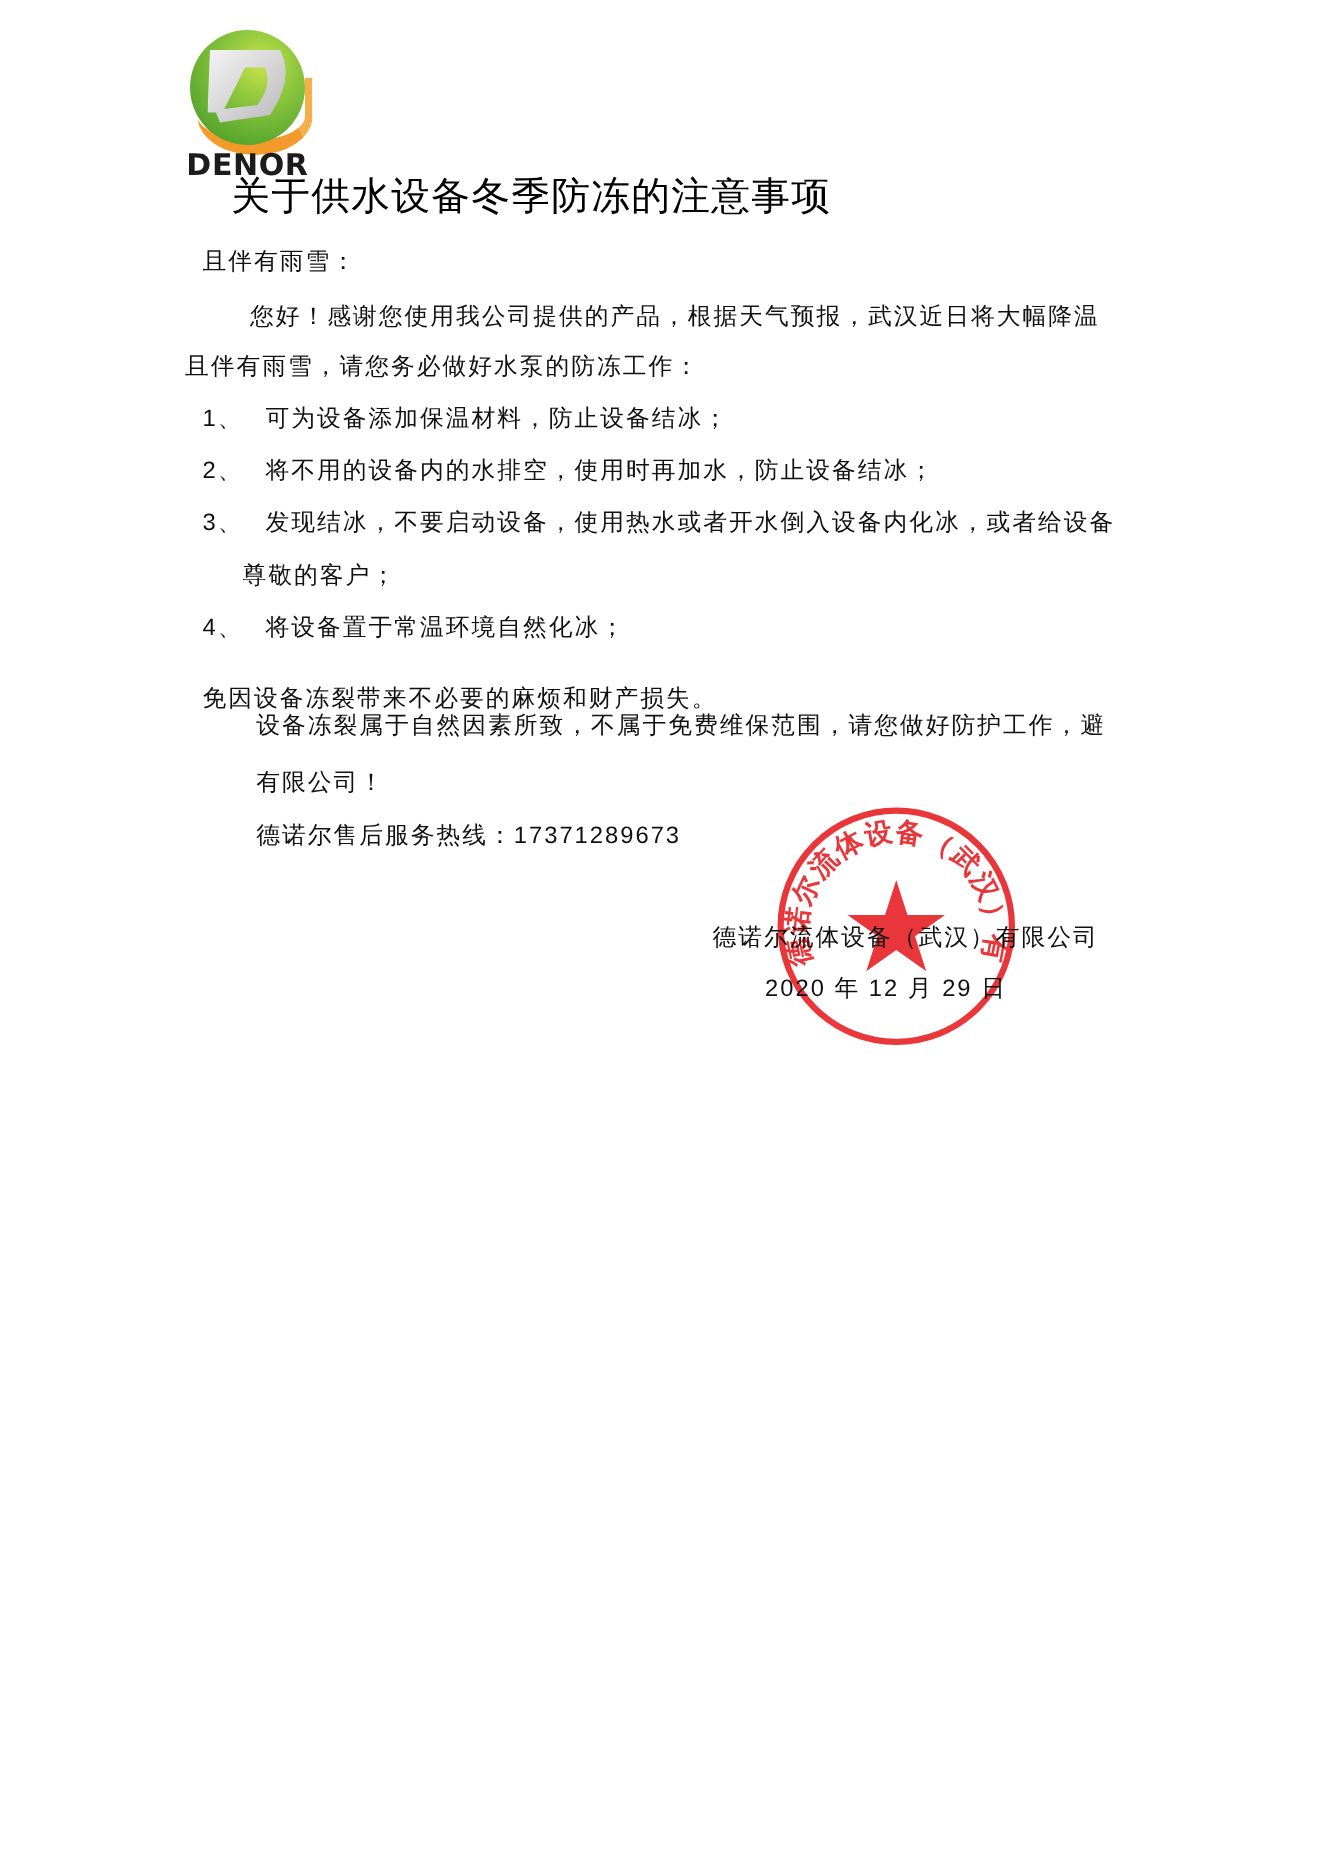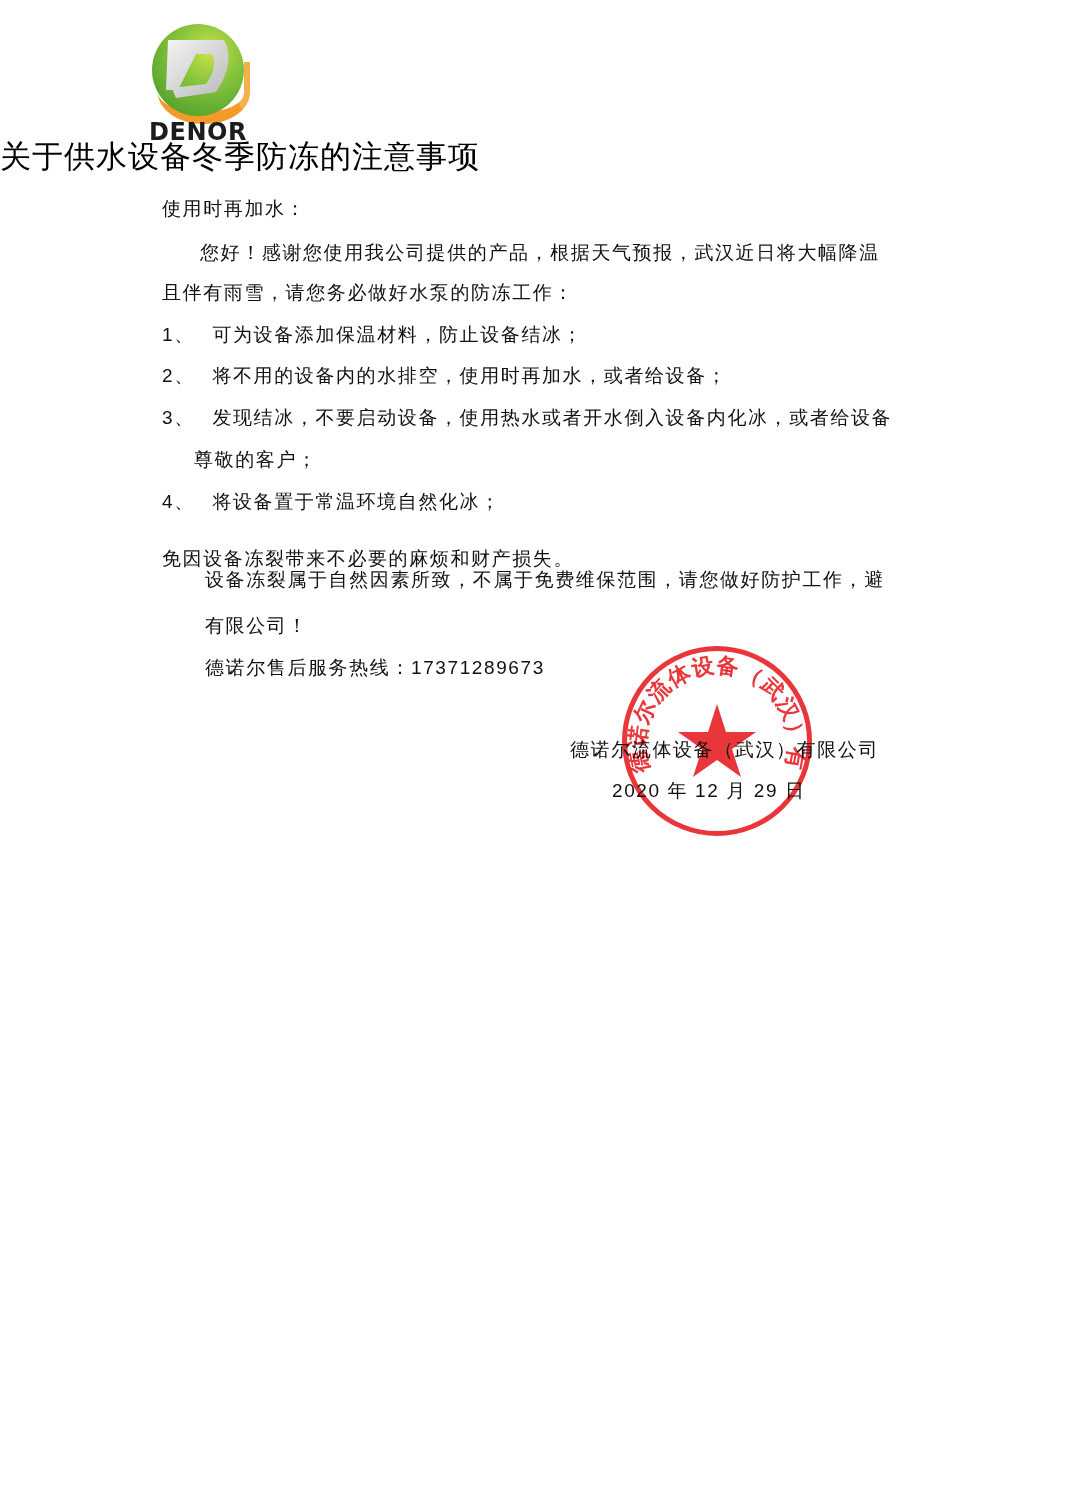--- a/index.html
+++ b/index.html
@@ -15,7 +15,7 @@
   .logo-word { position: absolute; left: 0; top: 96px; width: 124px; text-align: center;
     font-family: "DejaVu Sans", "Liberation Sans", sans-serif; font-weight: bold; font-size: 24px;
     letter-spacing: 0.5px; color: #1c1c1c; }
-  .title { position: absolute; left: 0; width: 850px; top: 136px; text-align: left;
+  .title { position: absolute; left: 0; width: 850px; top: 136px; text-align: center;
     font-size: 31px; letter-spacing: 1px; color: #000; }
   .line { position: absolute; font-size: 19px; white-space: nowrap; color: #111; letter-spacing: 1.6px; }
   .num { font-family: "Liberation Sans", "DejaVu Sans", sans-serif; }

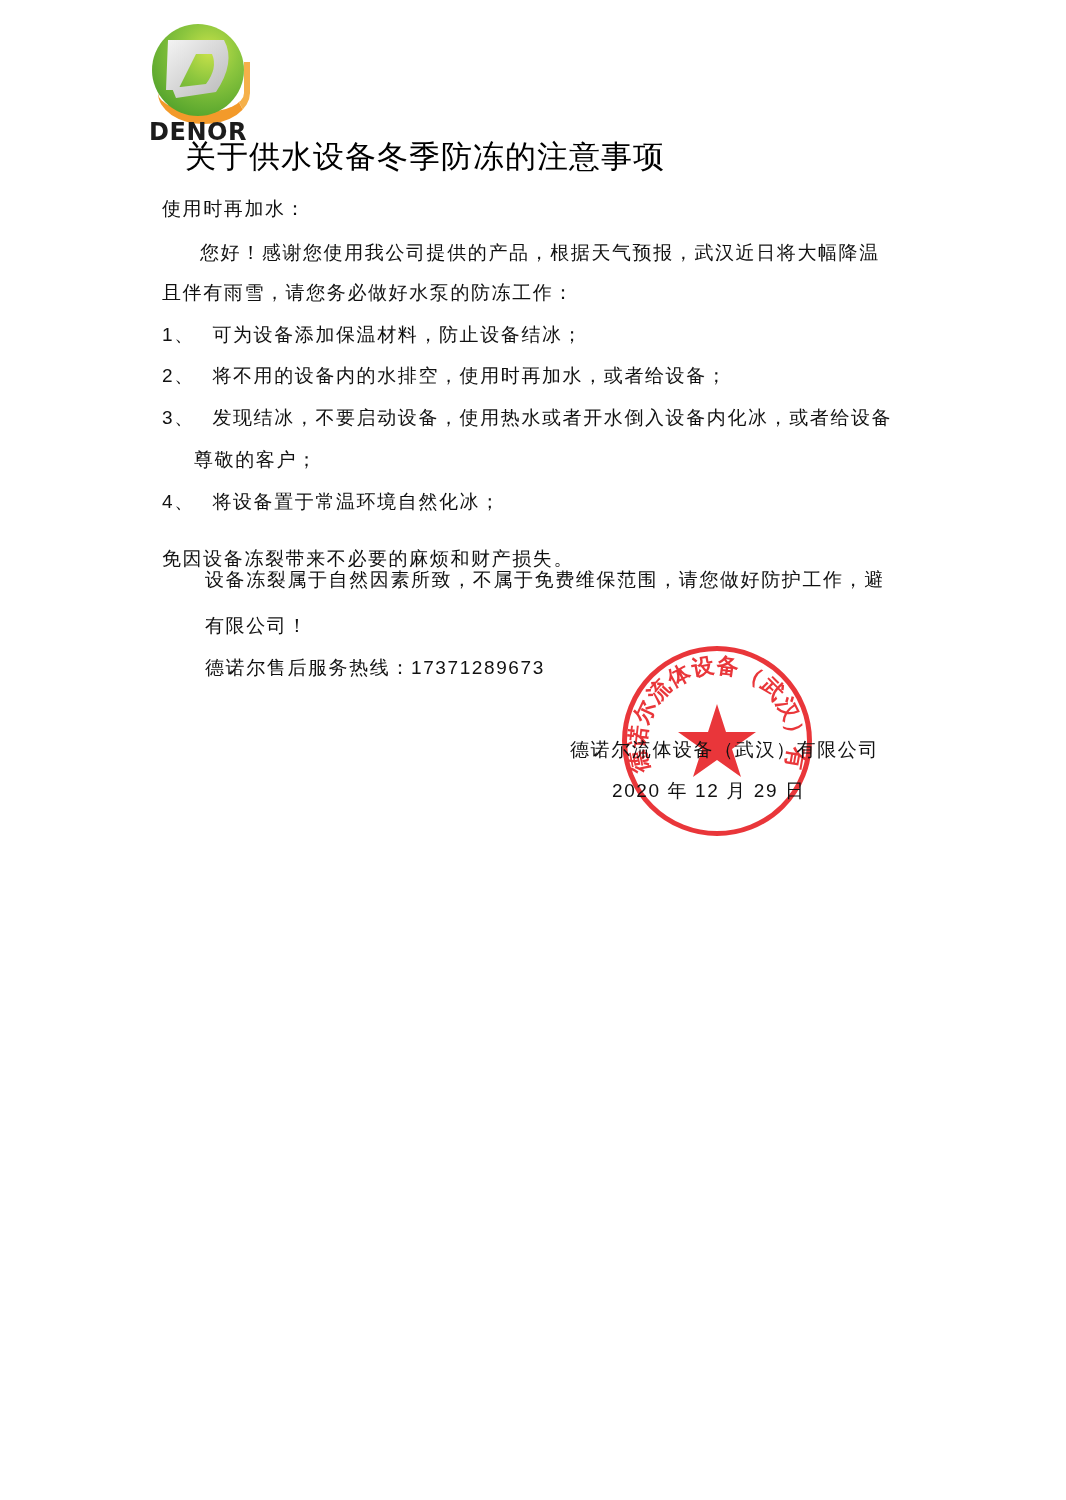--- a/index.html
+++ b/index.html
@@ -43,7 +43,7 @@
 
 <div class="title">关于供水设备冬季防冻的注意事项</div>
 
-<div class="line" style="left:162px; top:196px;">使用时再加水：</div>
+<div class="line" style="left:162px; top:196px;">且伴有雨雪：</div>
 
 <div class="line" style="left:200px; top:240px;">您好！感谢您使用我公司提供的产品，根据天气预报，武汉近日将大幅降温</div>
 <div class="line" style="left:162px; top:280px;">且伴有雨雪，请您务必做好水泵的防冻工作：</div>

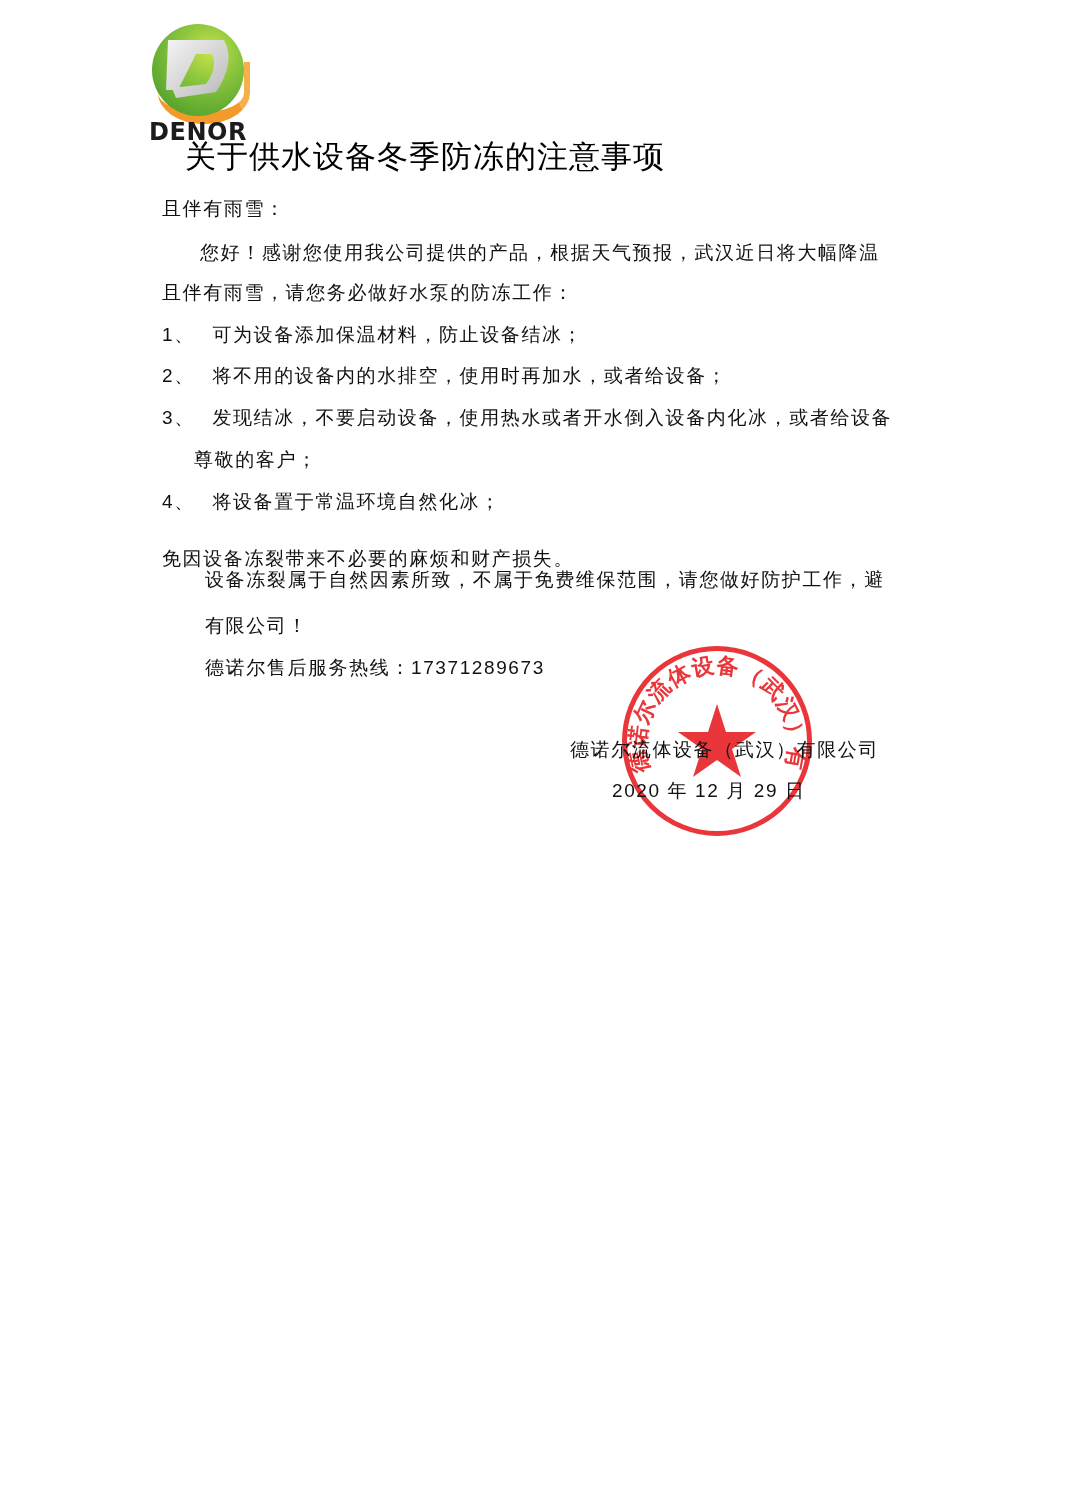--- a/index.html
+++ b/index.html
@@ -46,7 +46,7 @@
 <div class="line" style="left:162px; top:196px;">且伴有雨雪：</div>
 
 <div class="line" style="left:200px; top:240px;">您好！感谢您使用我公司提供的产品，根据天气预报，武汉近日将大幅降温</div>
-<div class="line" style="left:162px; top:280px;">且伴有雨雪，请您务必做好水泵的防冻工作：</div>
+<div class="line" style="left:148px; top:280px;">且伴有雨雪，请您务必做好水泵的防冻工作：</div>
 
 <div class="line" style="left:162px; top:322px;">
   <span class="num">1、</span>

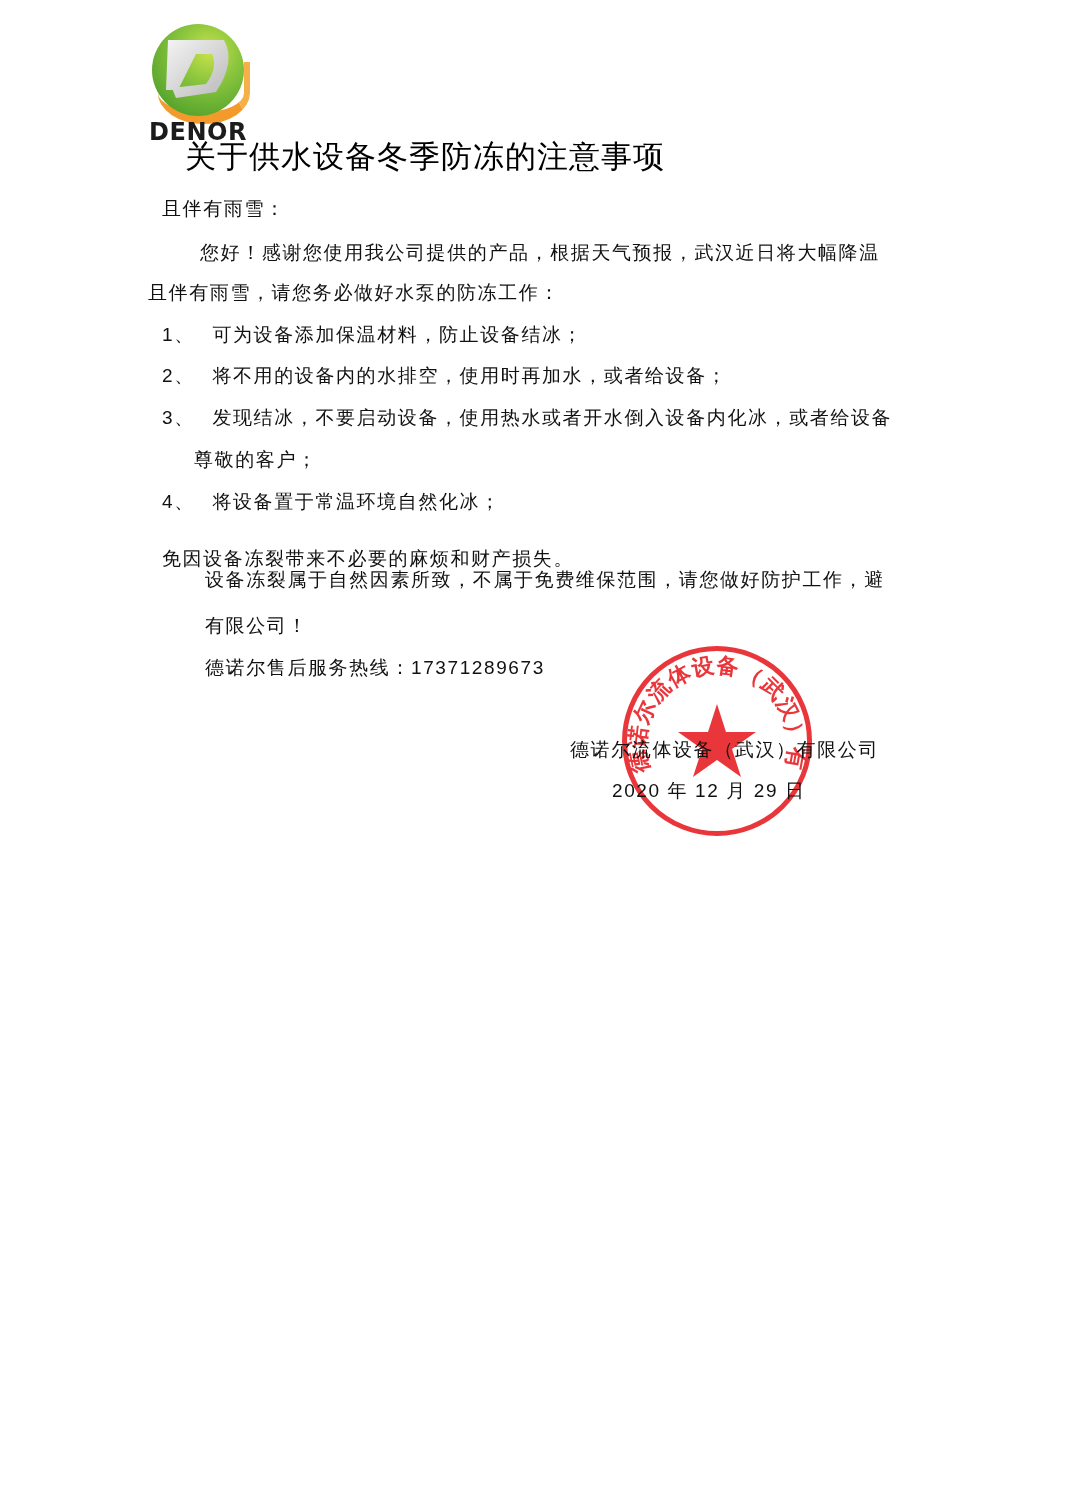--- a/index.html
+++ b/index.html
@@ -54,7 +54,7 @@
 </div>
 <div class="line" style="left:162px; top:363px;">
   <span class="num">2、</span>
-  <span style="margin-left:10px">将不用的设备内的水排空，使用时再加水，或者给设备；</span>
+  <span style="margin-left:10px">将不用的设备内的水排空，使用时再加水，防止设备结冰；</span>
 </div>
 <div class="line" style="left:162px; top:405px;">
   <span class="num">3、</span>

